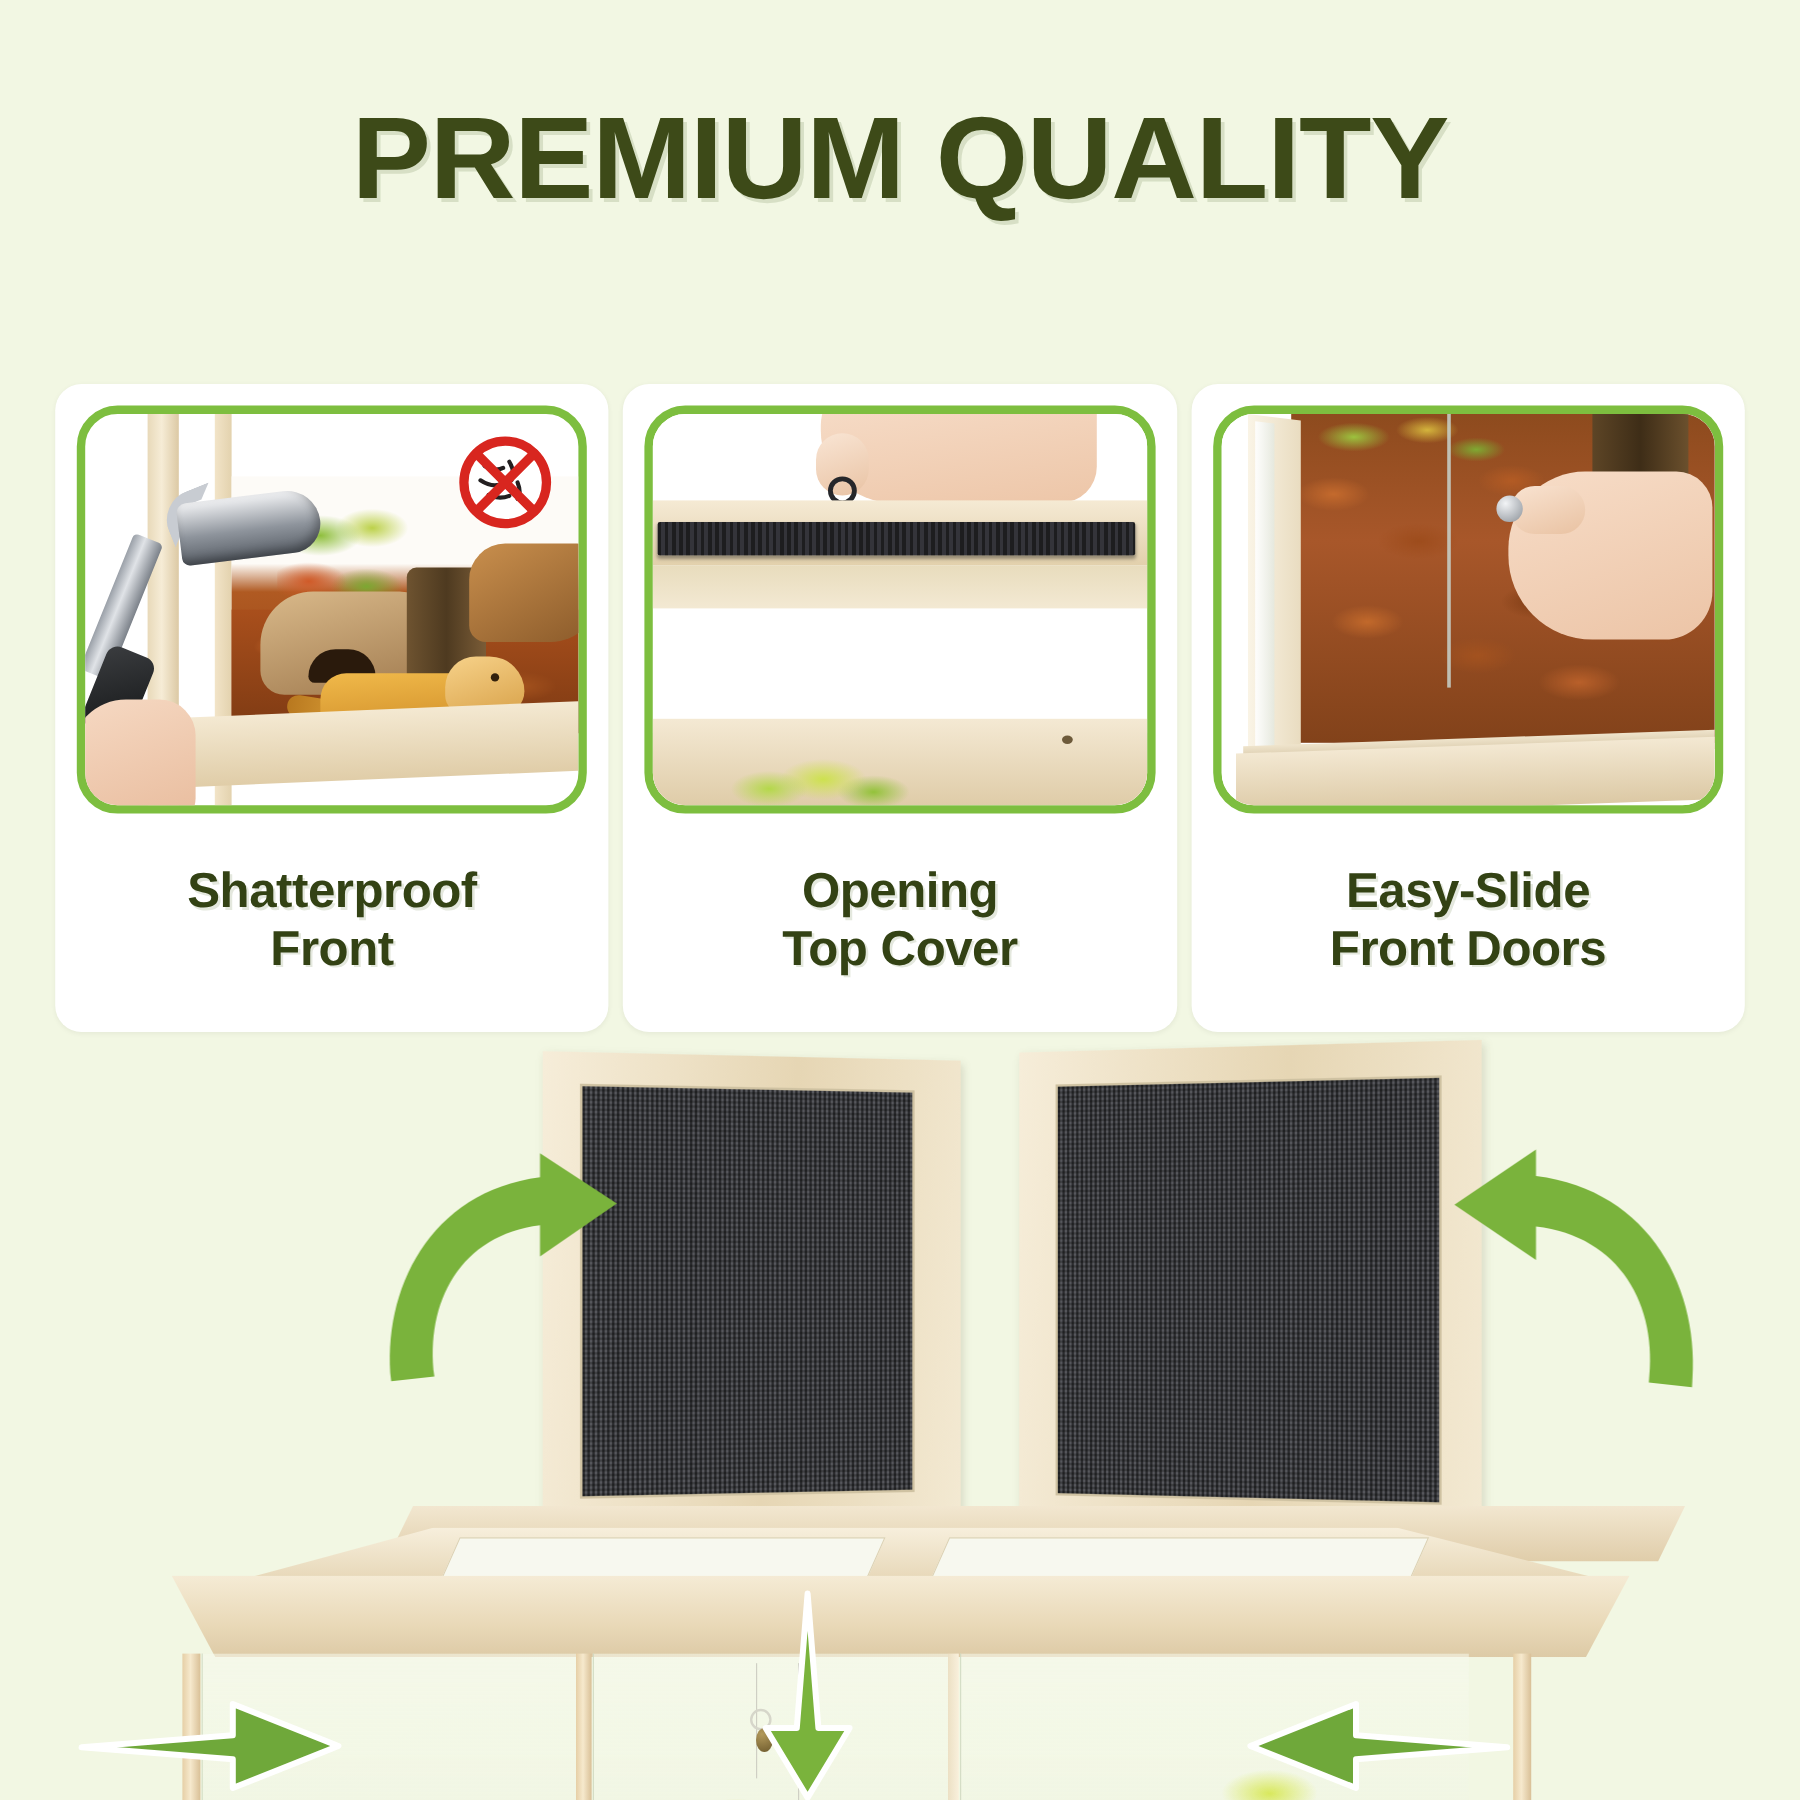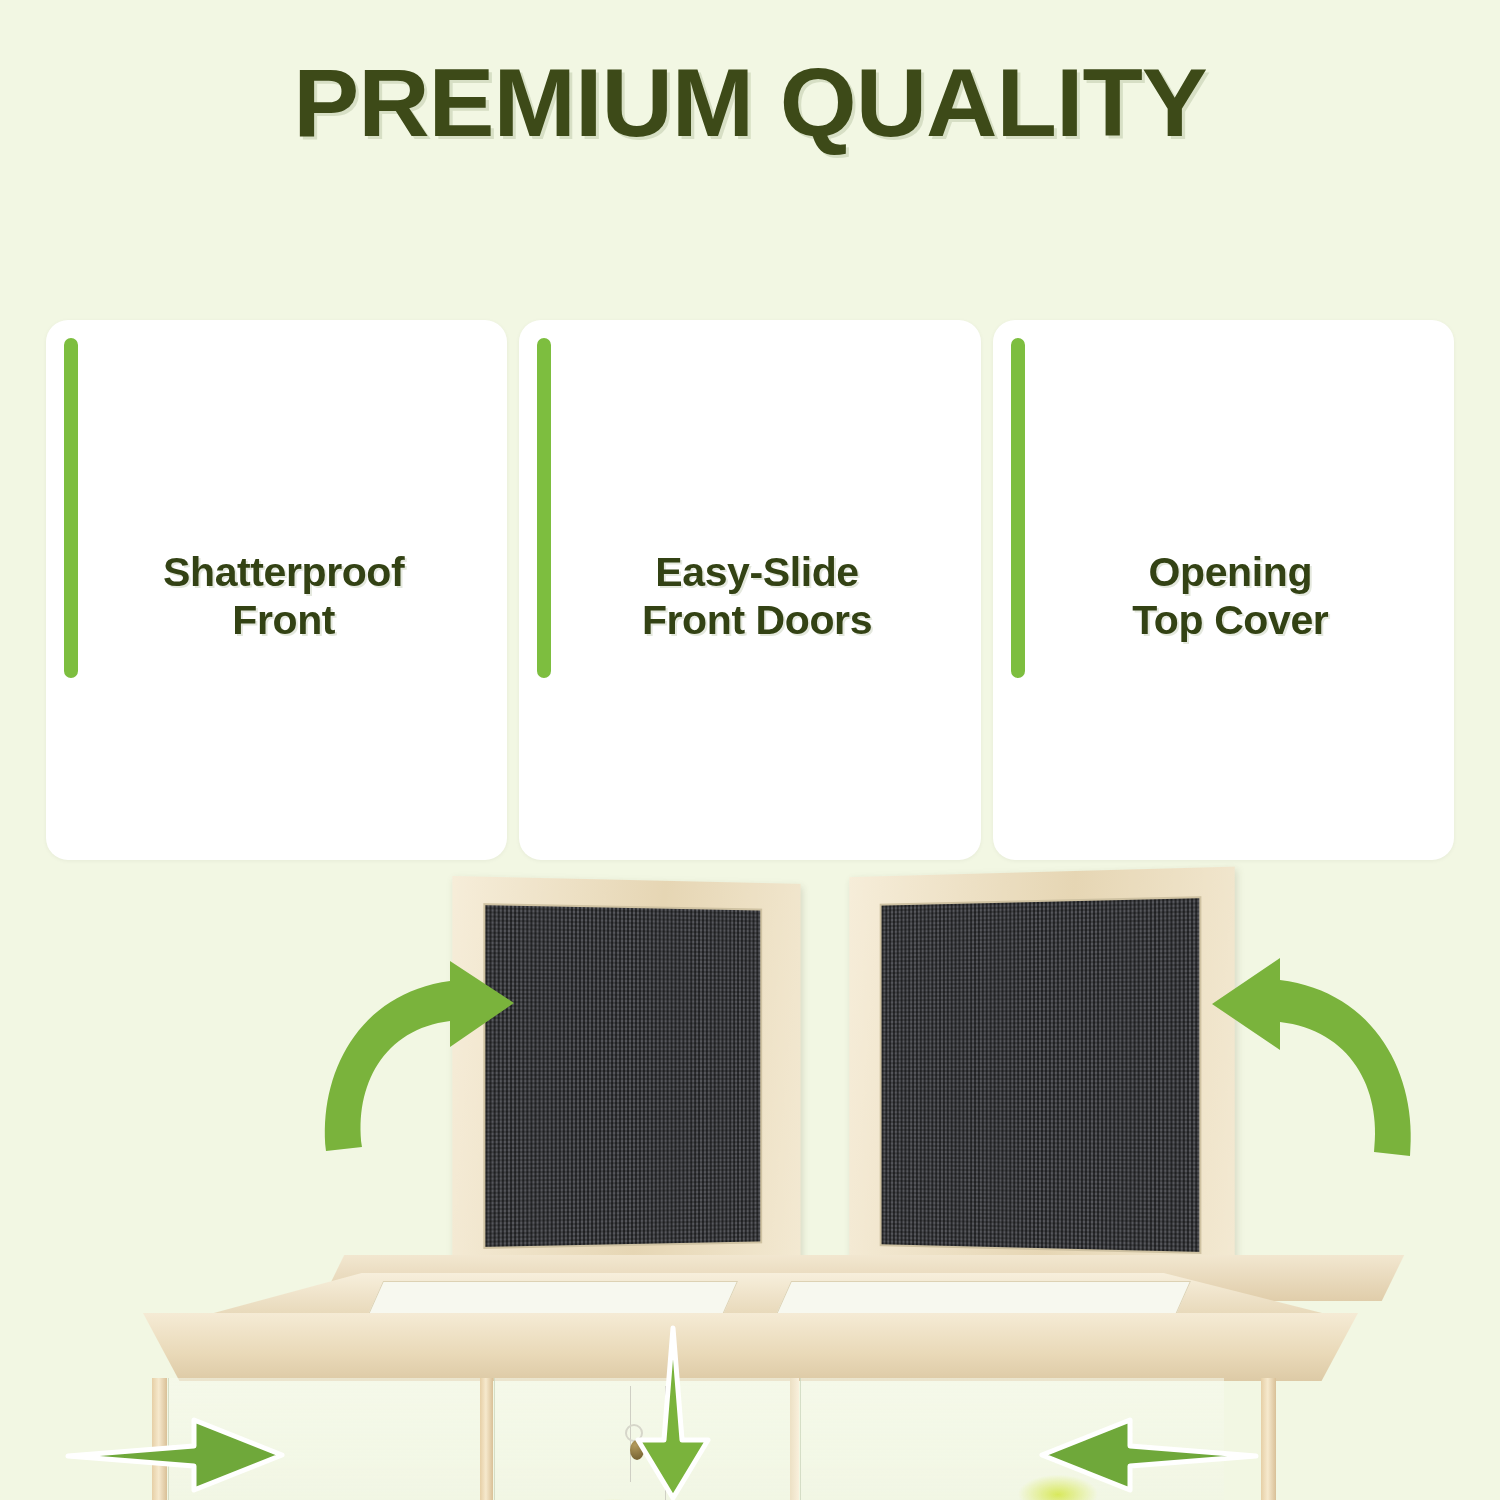--- a/index.html
+++ b/index.html
@@ -12,7 +12,7 @@
   }
 
   
-  .header { padding-top: 52px; text-align: center; }
+  .header { padding-top: 52px; text-align: center; margin-top: 29px; }
   .headline {
     font-size: 97px;
     font-weight: 700;

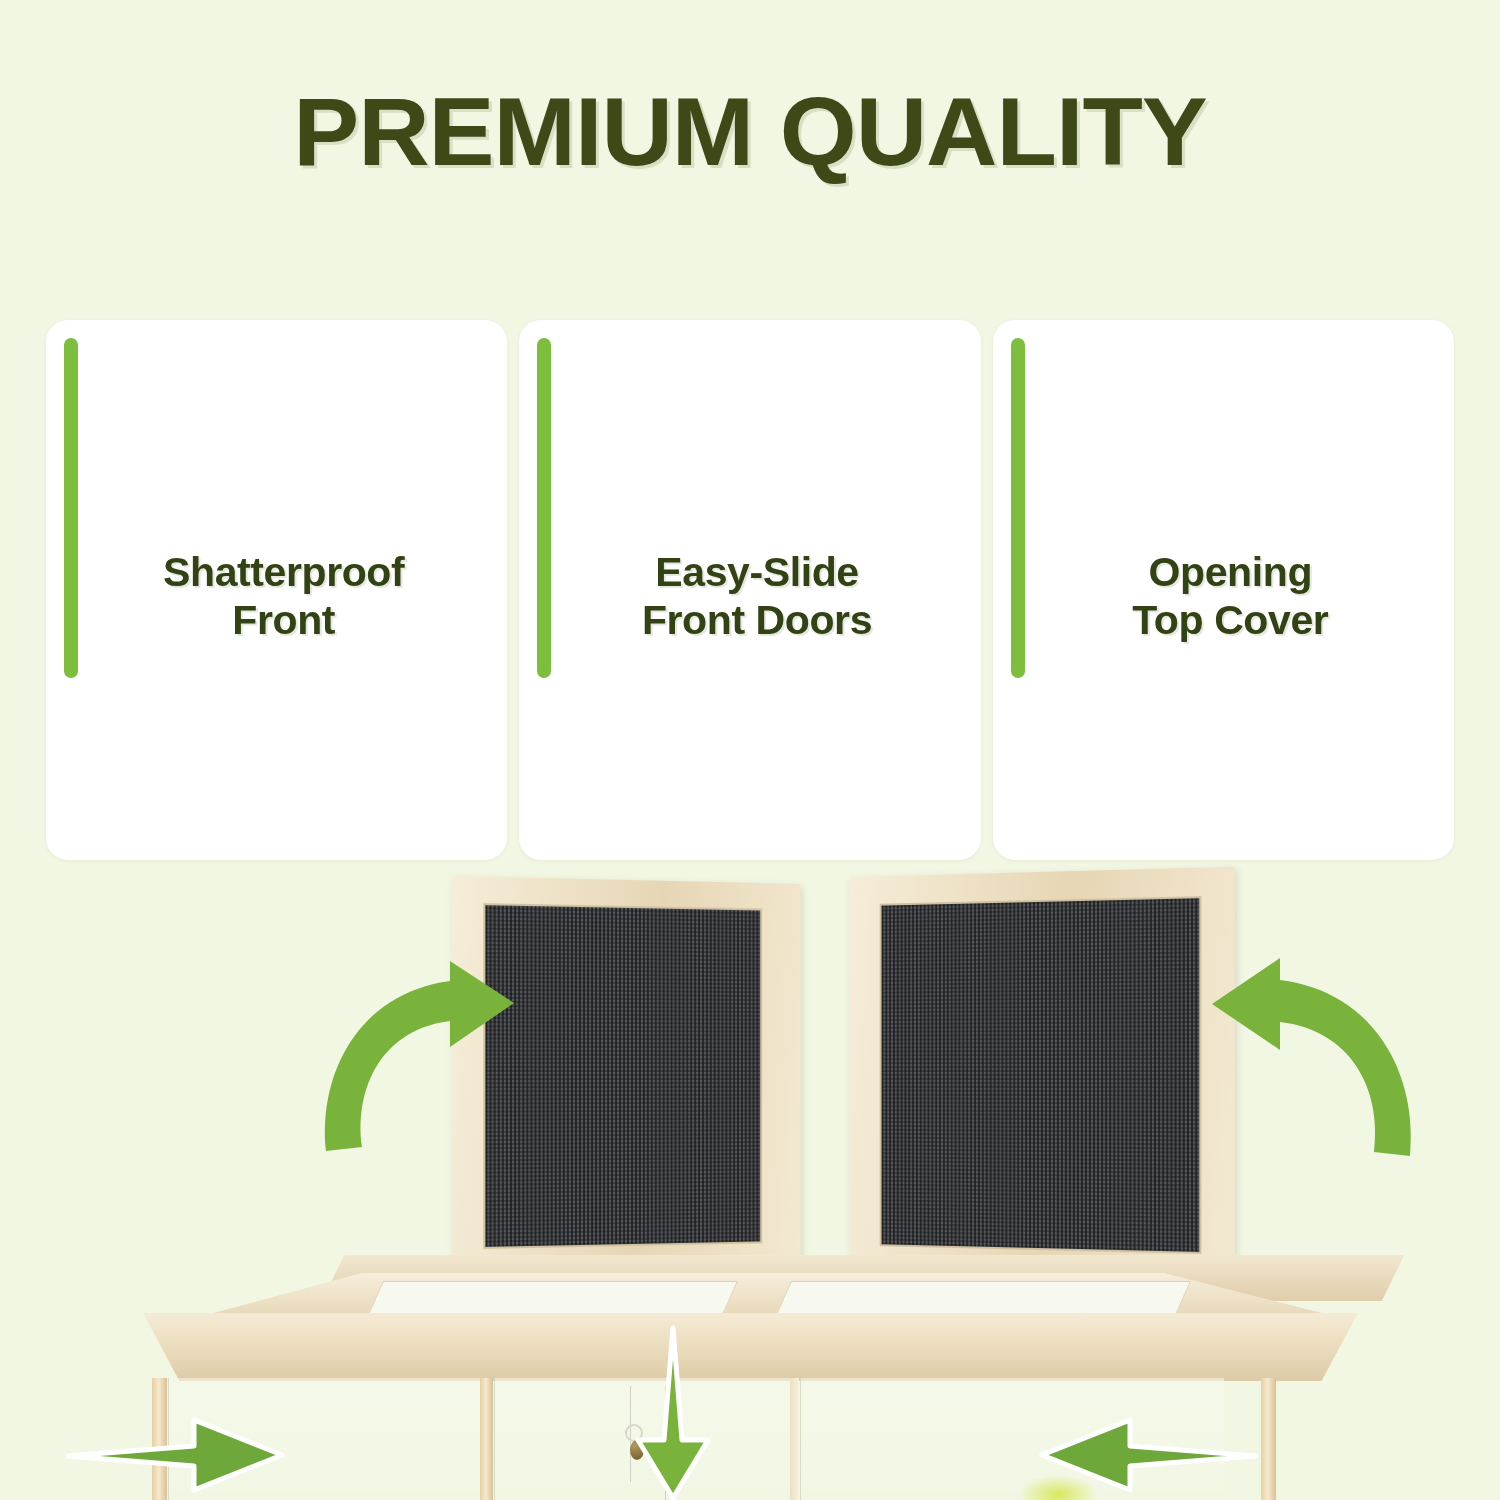--- a/index.html
+++ b/index.html
@@ -44,6 +44,7 @@
     border-radius: 22px;
     padding: 18px 18px 0 18px;
     display: flex;
+    flex-direction: column;
     box-shadow: 0 1px 4px rgba(0,0,0,.05);
   }
   .photo {

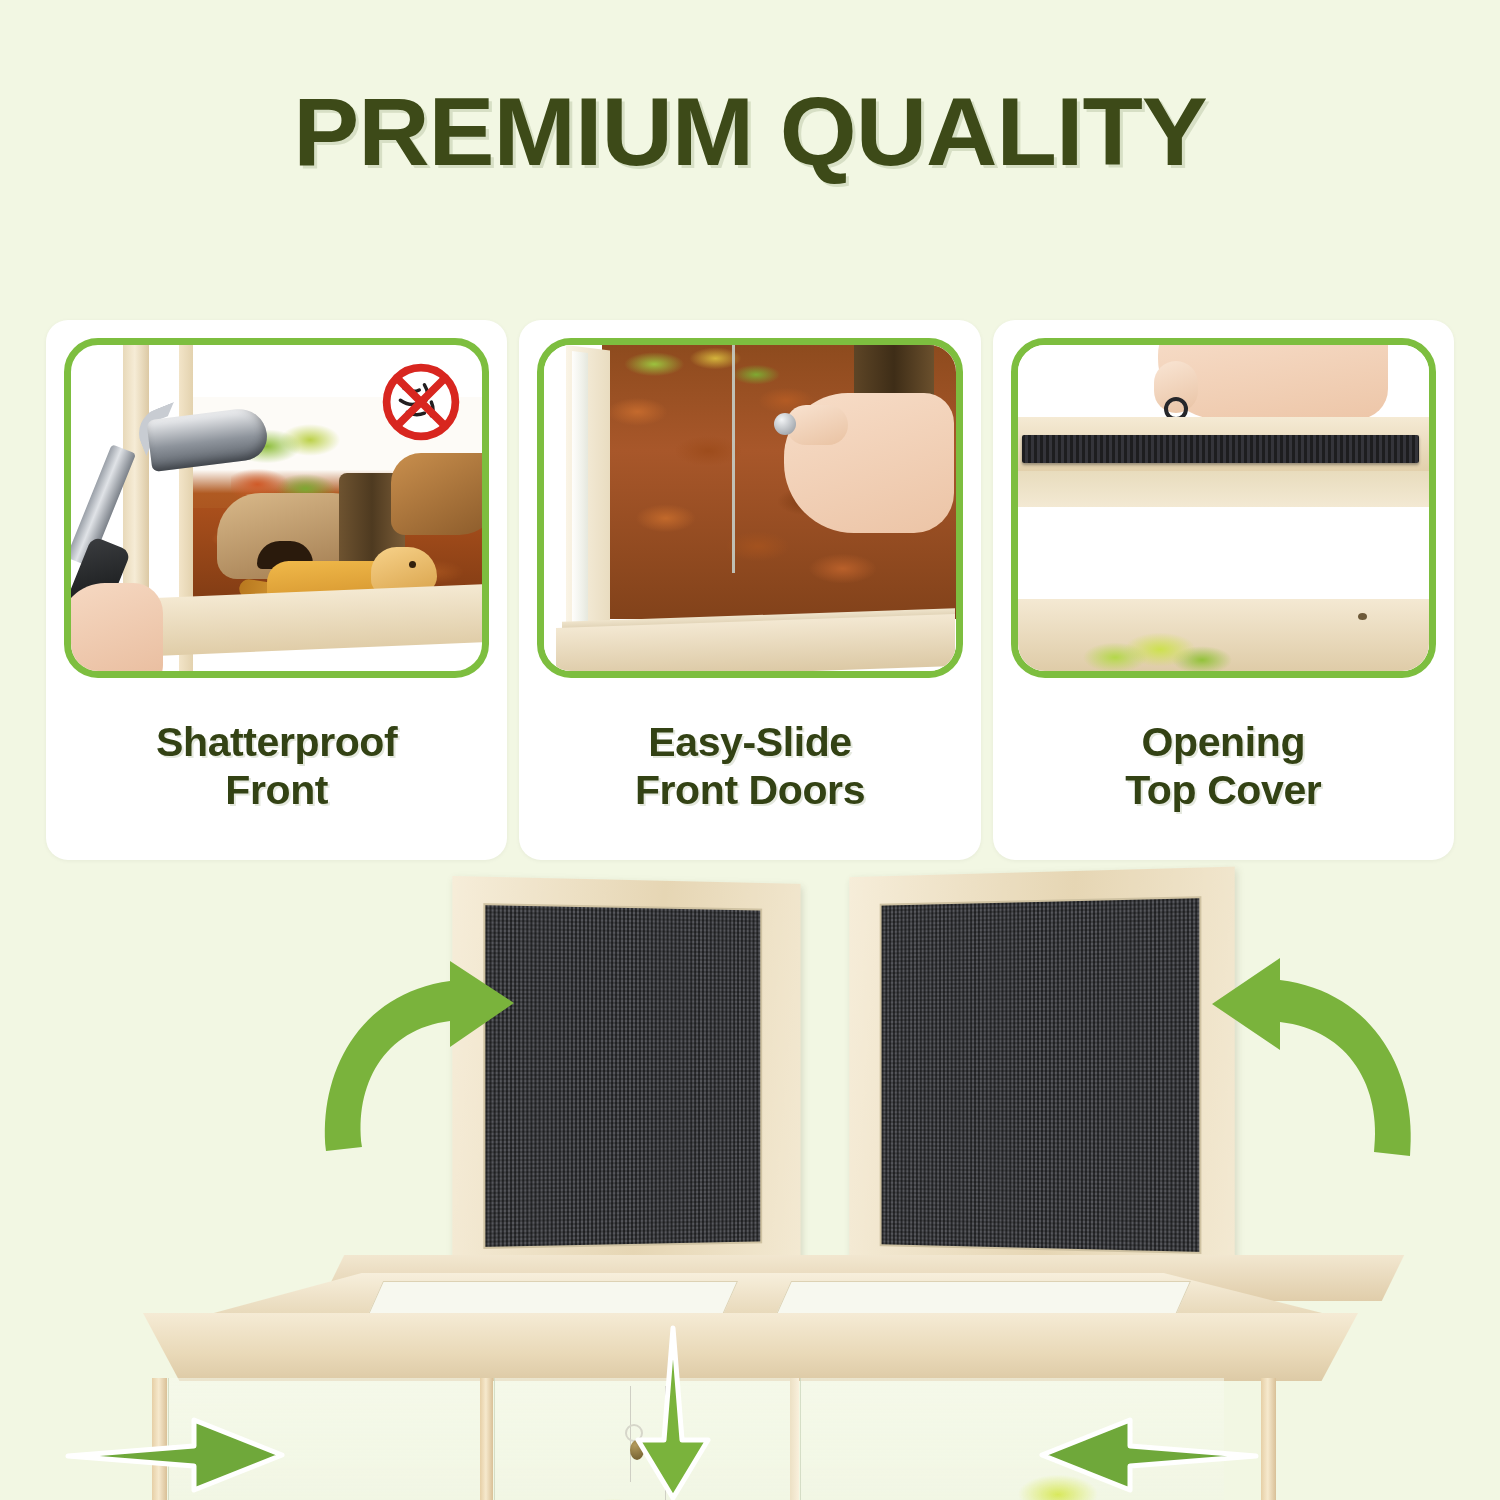--- a/index.html
+++ b/index.html
@@ -322,6 +322,28 @@
 
   <div class="card">
     <div class="photo">
+      <div class="p3-bg"></div>
+      <div class="p3-hand"></div>
+      <div class="p3-thumb"></div>
+      <div class="p3-ring"></div>
+      <div class="p3-top-wood"></div>
+      <div class="p3-screen"></div>
+      <div class="p3-gap"></div>
+      <div class="p3-mid"></div>
+      <div class="p3-bot-wood"></div>
+      <div class="p3-screwhole"></div>
+      <div class="p3-plant"></div>
+    </div>
+    <div class="caption">
+      <div>
+        <div>Opening</div>
+        <div>Top Cover</div>
+      </div>
+    </div>
+  </div>
+
+  <div class="card">
+    <div class="photo">
       <div class="p2-bg"></div>
       <div class="p2-tank">
         <div class="p2-chips"></div>
@@ -341,28 +363,6 @@
       <div>
         <div>Easy-Slide</div>
         <div>Front Doors</div>
-      </div>
-    </div>
-  </div>
-
-  <div class="card">
-    <div class="photo">
-      <div class="p3-bg"></div>
-      <div class="p3-hand"></div>
-      <div class="p3-thumb"></div>
-      <div class="p3-ring"></div>
-      <div class="p3-top-wood"></div>
-      <div class="p3-screen"></div>
-      <div class="p3-gap"></div>
-      <div class="p3-mid"></div>
-      <div class="p3-bot-wood"></div>
-      <div class="p3-screwhole"></div>
-      <div class="p3-plant"></div>
-    </div>
-    <div class="caption">
-      <div>
-        <div>Opening</div>
-        <div>Top Cover</div>
       </div>
     </div>
   </div>

